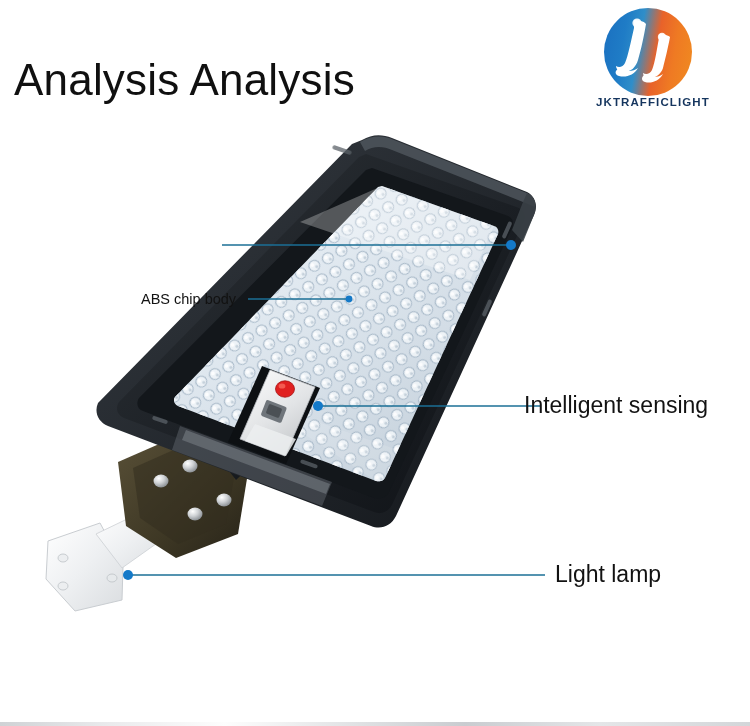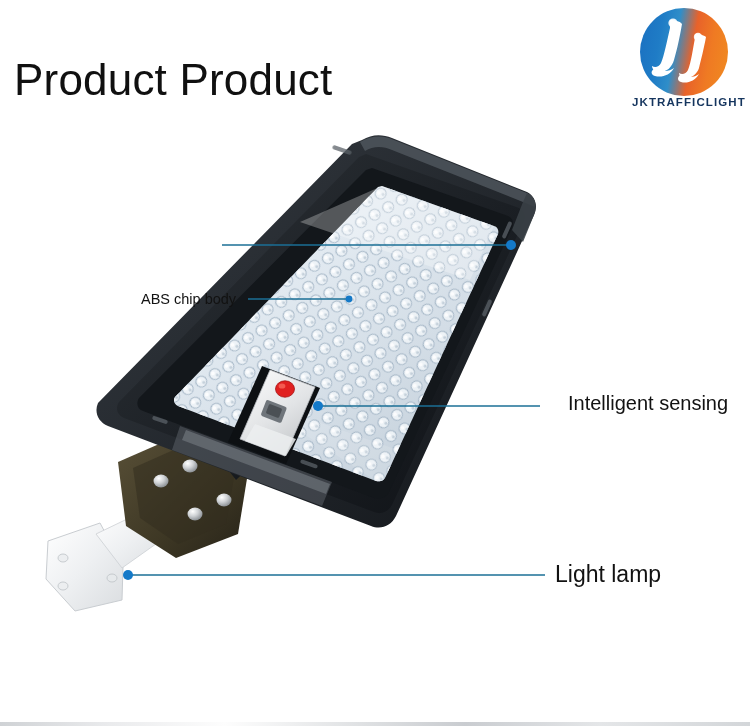--- a/index.html
+++ b/index.html
@@ -112,7 +112,7 @@
 
 <div id="page">
 
-  <div id="page-title">Product Product</div>
+  <div id="page-title">Analysis Analysis</div>
 
   <div id="brand">
     <div id="brand-mark">

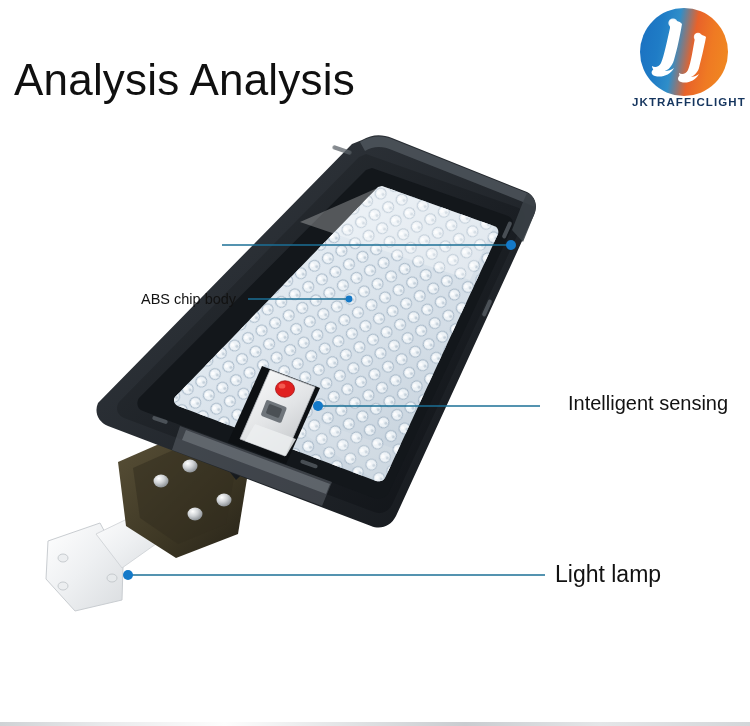--- a/index.html
+++ b/index.html
@@ -33,7 +33,7 @@
   
   #brand {
     position: absolute;
-    left: 632px;
+    left: 596px;
     top: 8px;
     width: 112px;
     height: 100px;

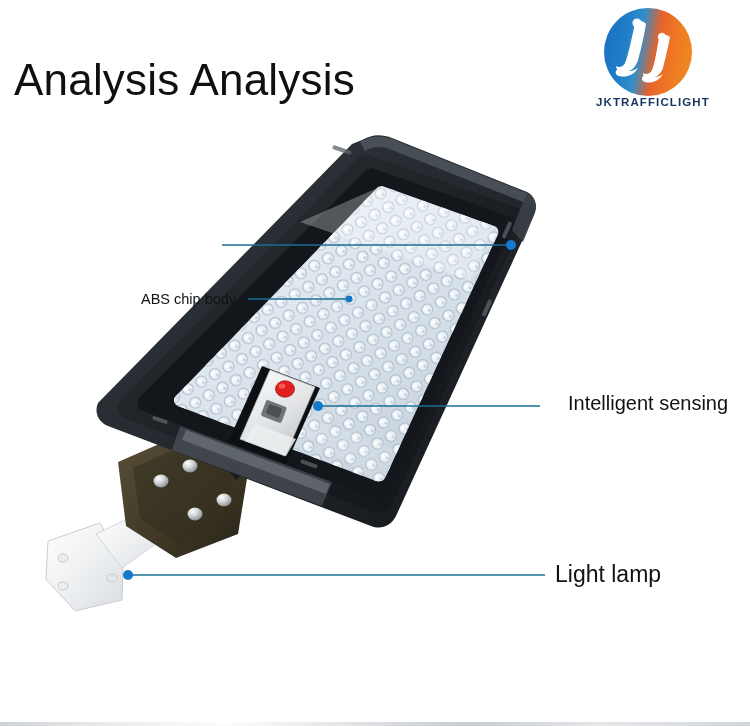--- a/index.html
+++ b/index.html
@@ -82,7 +82,7 @@
   }
   #label-led-chip { left: 122px; top: 230px; font-size: 23px; }
   #label-abs-lamp-body { left: 141px; top: 291px; font-size: 14.5px; }
-  #label-intelligent-sensing { left: 568px; top: 392px; font-size: 20px; }
+  #label-intelligent-sensing { left: 524px; top: 392px; font-size: 23px; }
   #label-light-pole { left: 555px; top: 561px; font-size: 23px; }
 
   

